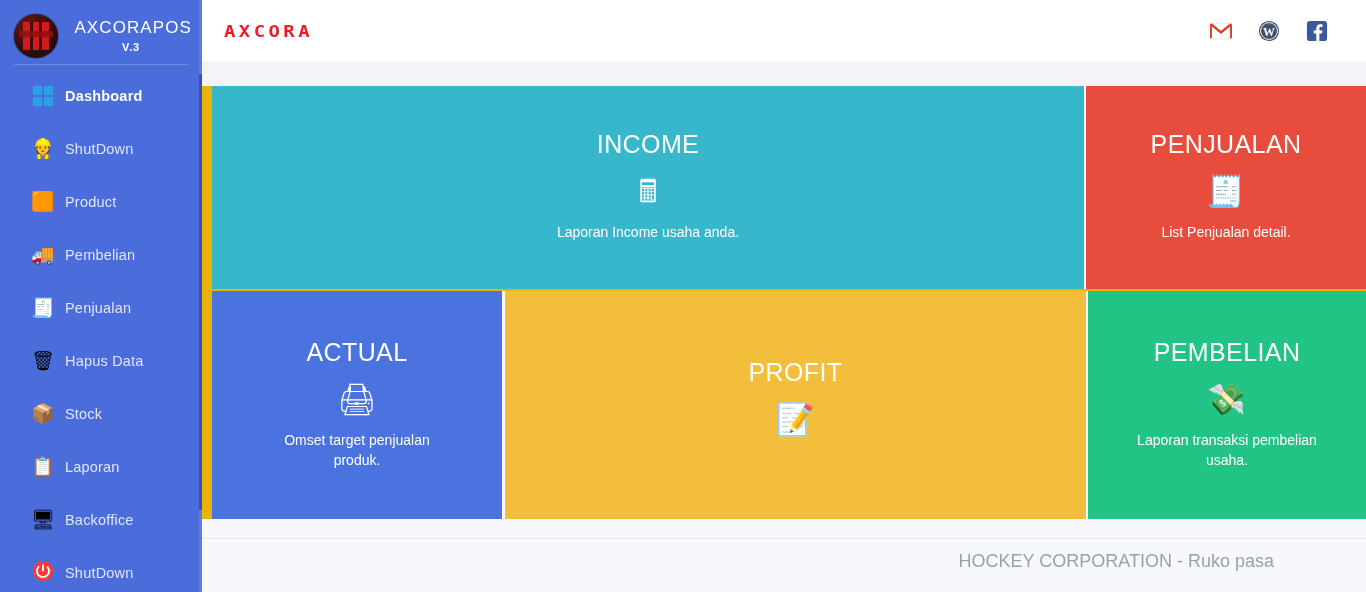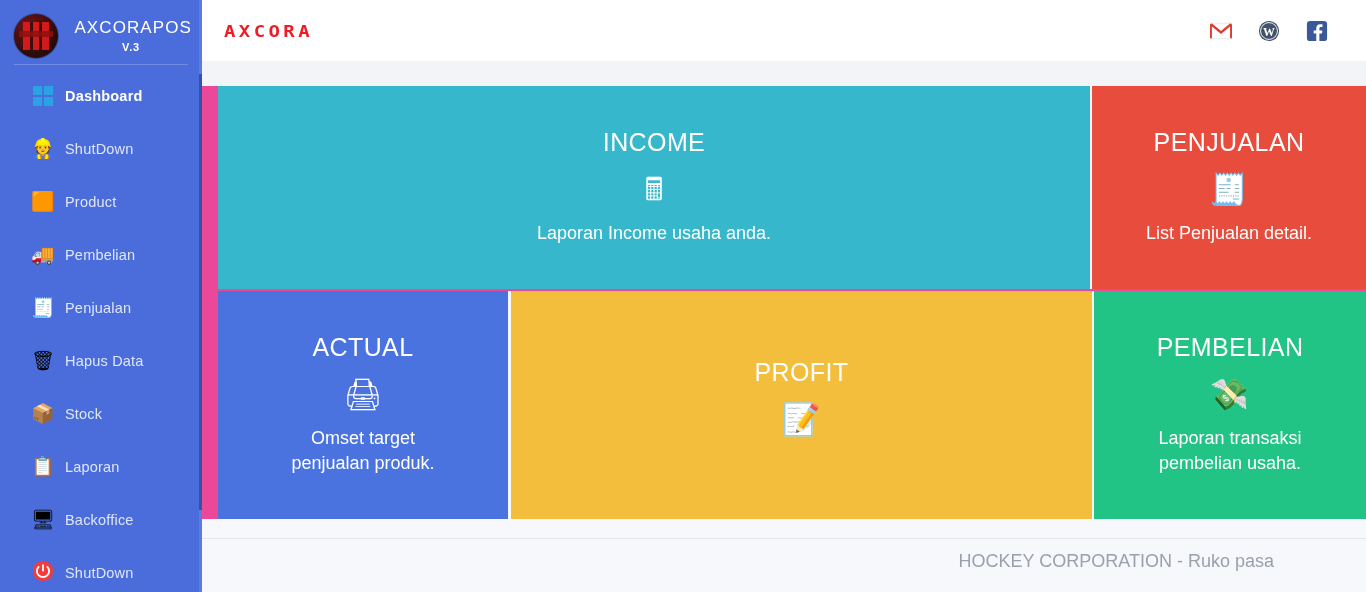--- a/index.html
+++ b/index.html
@@ -120,8 +120,8 @@
   .content-strip { height: 25px; background: #f3f4f7; flex: 0 0 25px; }
 
   .tiles {
-    padding: 0 0 0 16px;
-    background: #ec4899;
+    padding: 0 0 0 10px;
+    background: #eab308;
     flex: 1;
   }
   .tile-row { display: flex; }

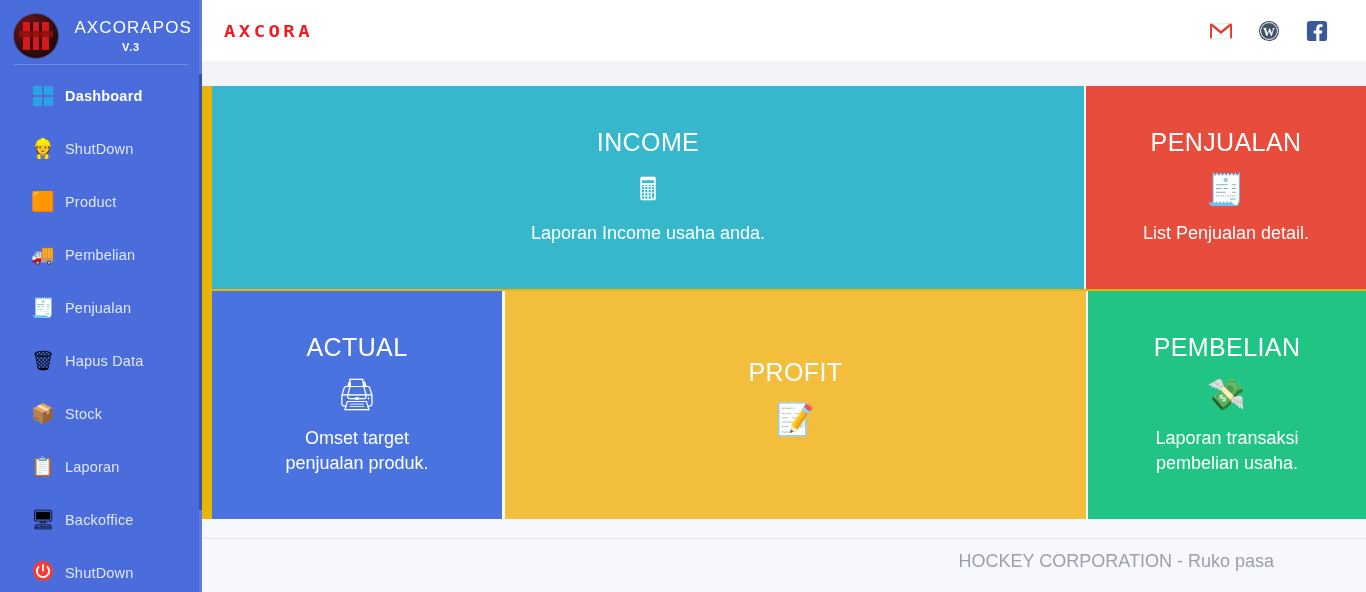--- a/index.html
+++ b/index.html
@@ -141,7 +141,7 @@
     letter-spacing: .4px; line-height: 1;
   }
   .tile-ico { font-size: 31px; line-height: 1; margin: 19px 0 16px 0; }
-  .tile-desc { font-size: 18px; line-height: 1.38; max-width: 320px; }
+  .tile-desc { font-size: 14px; line-height: 1.38; max-width: 320px; }
 
   
   .t-income    { flex: 0 0 872px; background: #36b7cc; }

